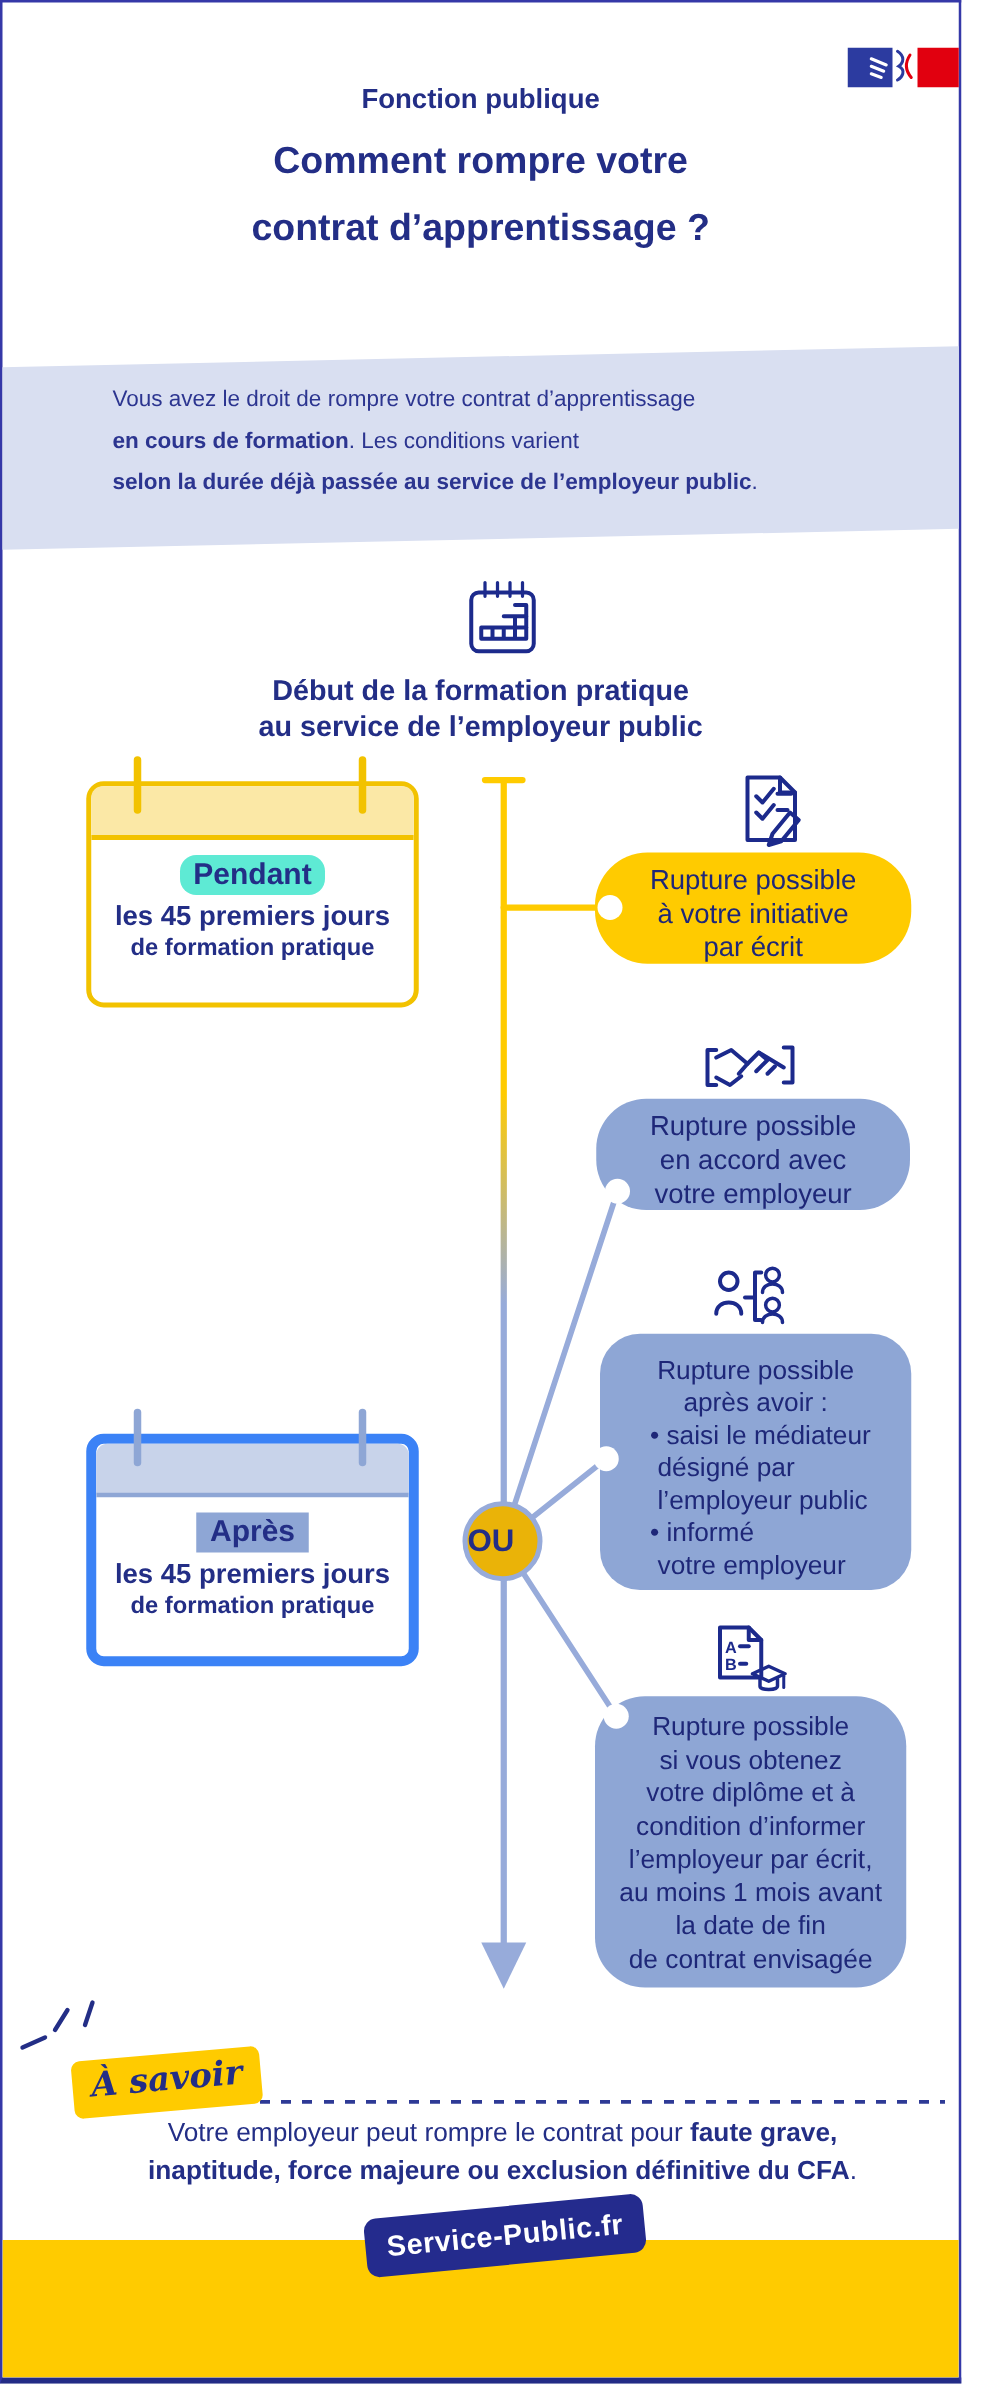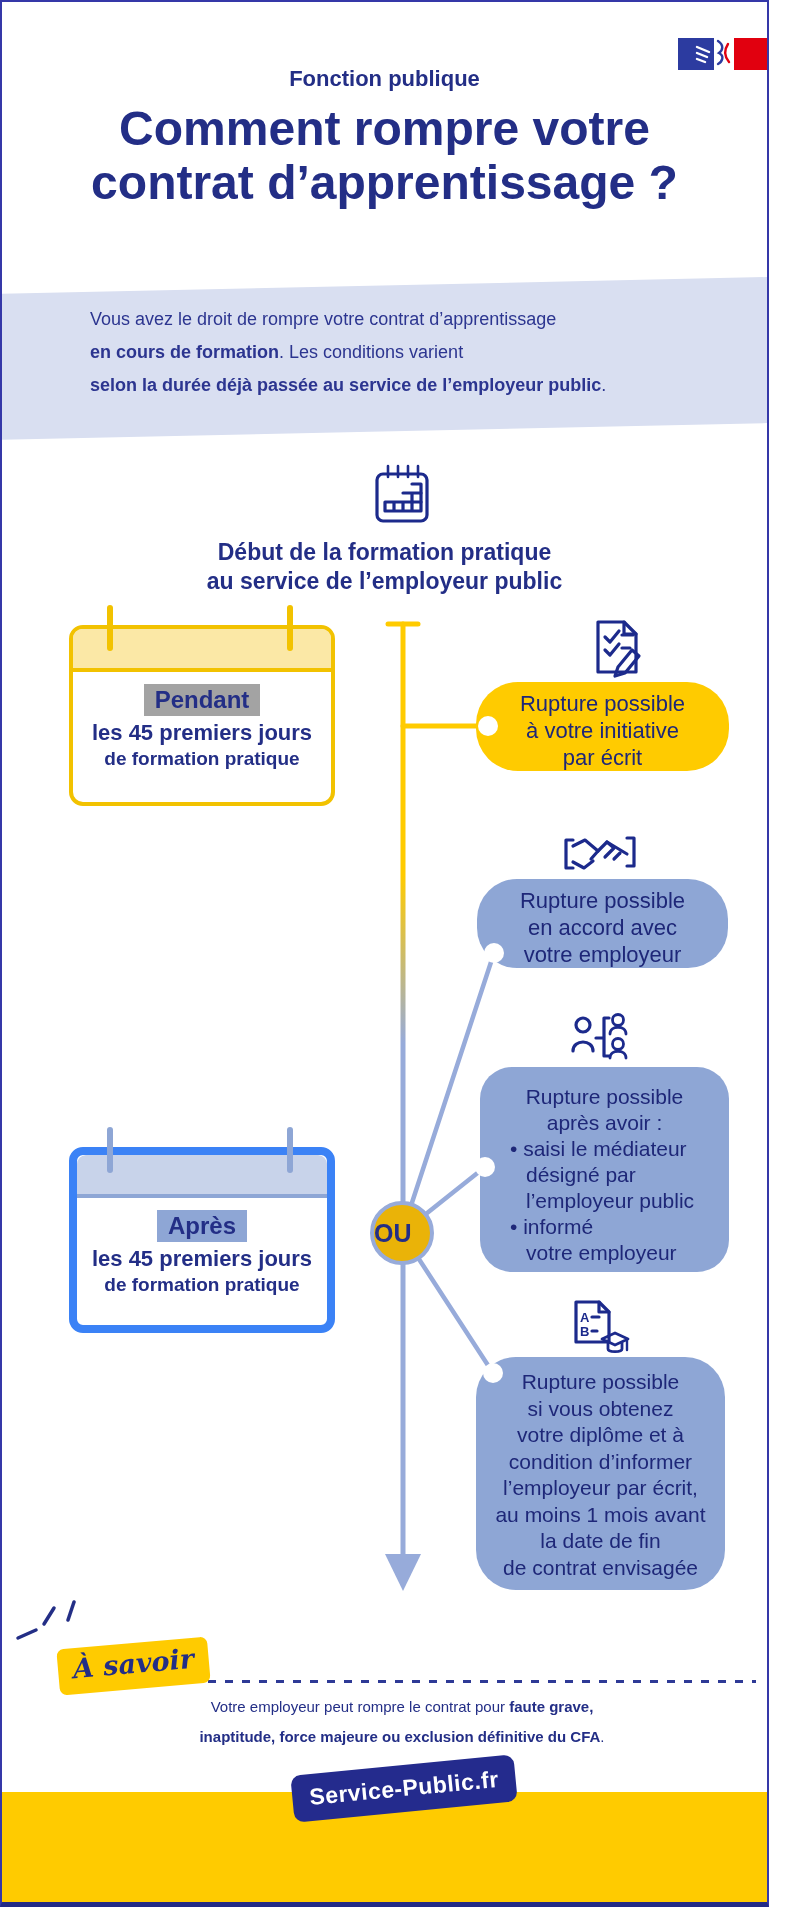--- a/index.html
+++ b/index.html
@@ -11,7 +11,7 @@
   .stroke{stroke:#1c2a8c;stroke-width:3.2;fill:none;stroke-linecap:round;stroke-linejoin:round;}
 
   .kicker{left:0;right:0;top:64px;text-align:center;font-size:22px;font-weight:bold;}
-  .title{left:0;right:0;top:100px;text-align:center;font-size:48px;font-weight:bold;line-height:54px;color:#232e86;}
+  .title{left:0;right:0;top:100px;text-align:center;font-size:30px;font-weight:bold;line-height:54px;color:#232e86;}
 
   .flag{left:676px;top:36px;}
 

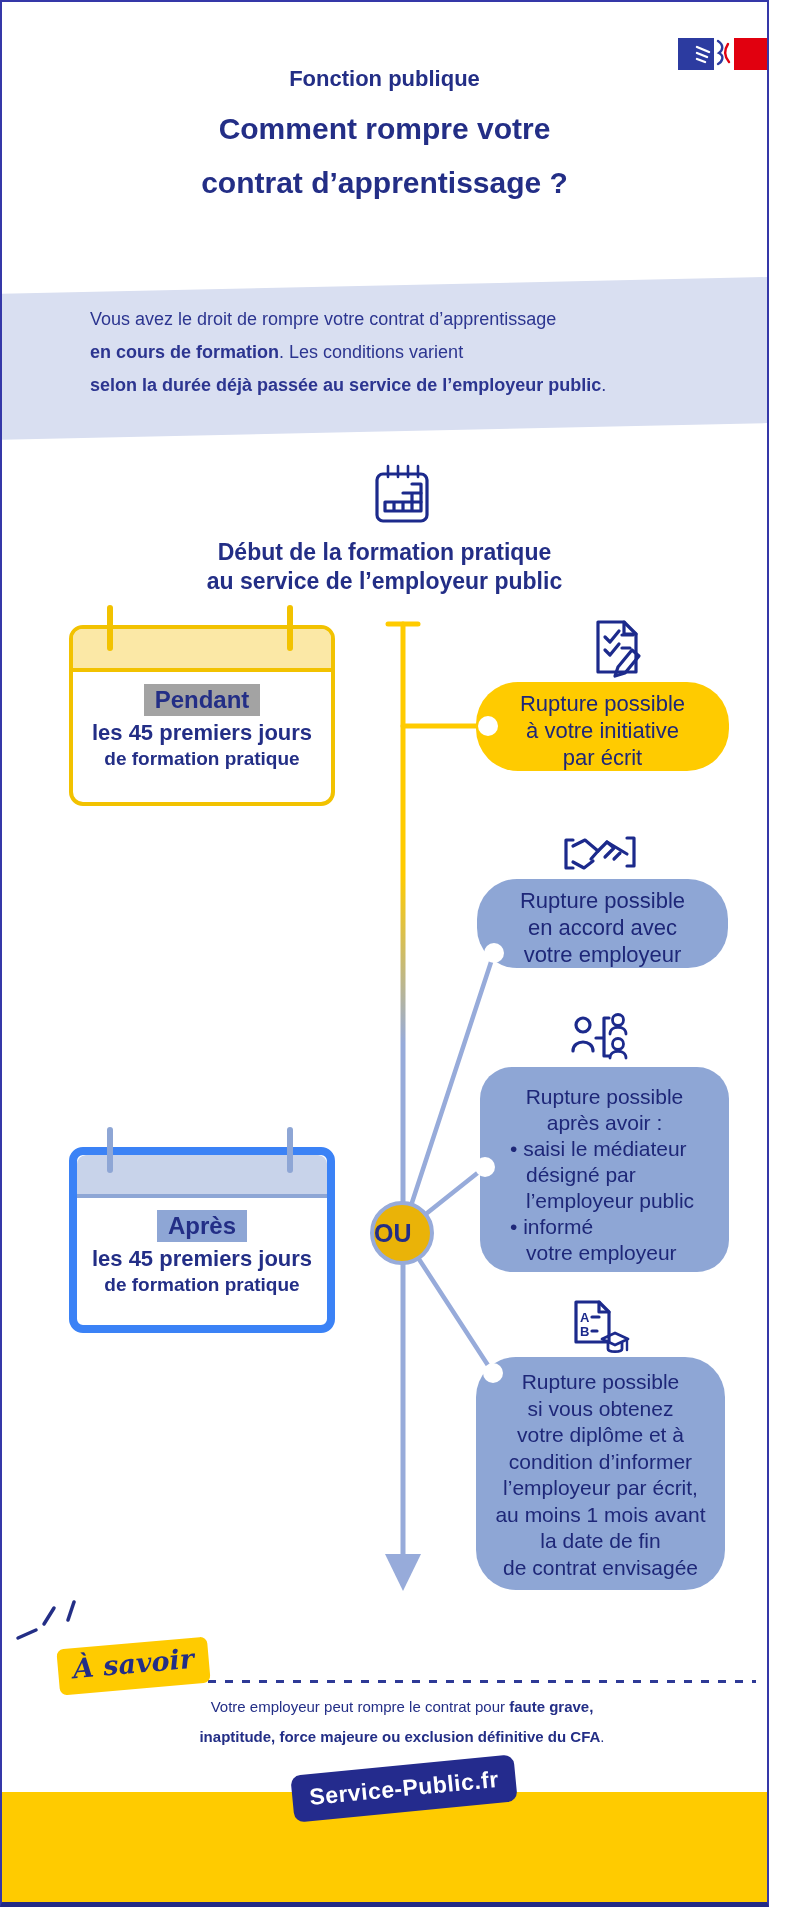--- a/index.html
+++ b/index.html
@@ -33,7 +33,7 @@
   .pin-gold{background:#f2c200;}
   .pin-blue{background:#8ea6d5;}
   .tag{display:inline-block;margin-top:12px;padding:2px 11px;font-weight:bold;font-size:24px;color:#232e86;}
-  .tag-yellow{background:#a3a3a3;}
+  .tag-yellow{background:#5eead4;border-radius:13px;}
   .tag-blue{background:#8ea6d5;}
   .card-line1{font-weight:bold;font-size:22px;margin-top:4px;}
   .card-line2{font-weight:bold;font-size:19px;margin-top:2px;}

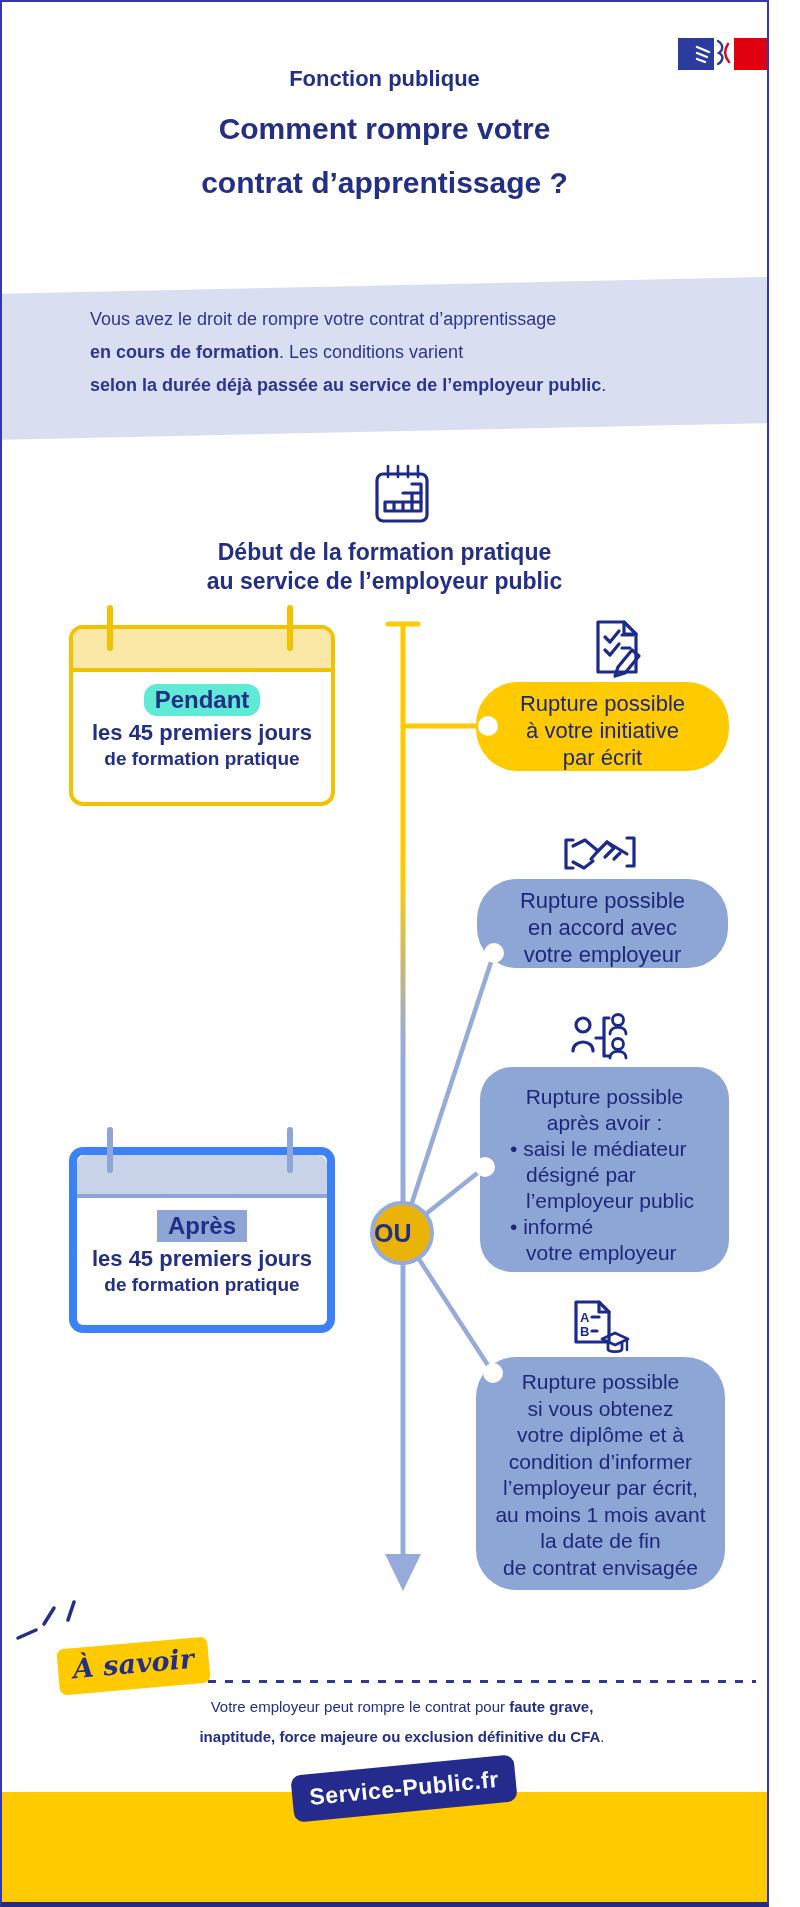--- a/index.html
+++ b/index.html
@@ -43,7 +43,7 @@
   .b2{left:475px;top:877px;width:251px;height:89px;background:#8ea6d5;border-radius:40px;font-size:22px;line-height:27px;padding-top:8px;}
   .b3{left:478px;top:1065px;width:249px;height:205px;background:#8ea6d5;border-radius:32px;font-size:21px;line-height:26px;padding-top:17px;}
   .b4{left:474px;top:1355px;width:249px;height:233px;background:#8ea6d5;border-radius:40px;font-size:21px;line-height:26.5px;padding-top:12px;}
-  .b3 .bullet{text-align:left;padding-left:30px;}
+  .b3 .bullet{text-align:left;padding-left:40px;}
   .b3 .cont{text-align:left;padding-left:46px;}
   .dot{position:absolute;width:20px;height:20px;border-radius:50%;background:#fff;}
   .icon{z-index:2;}

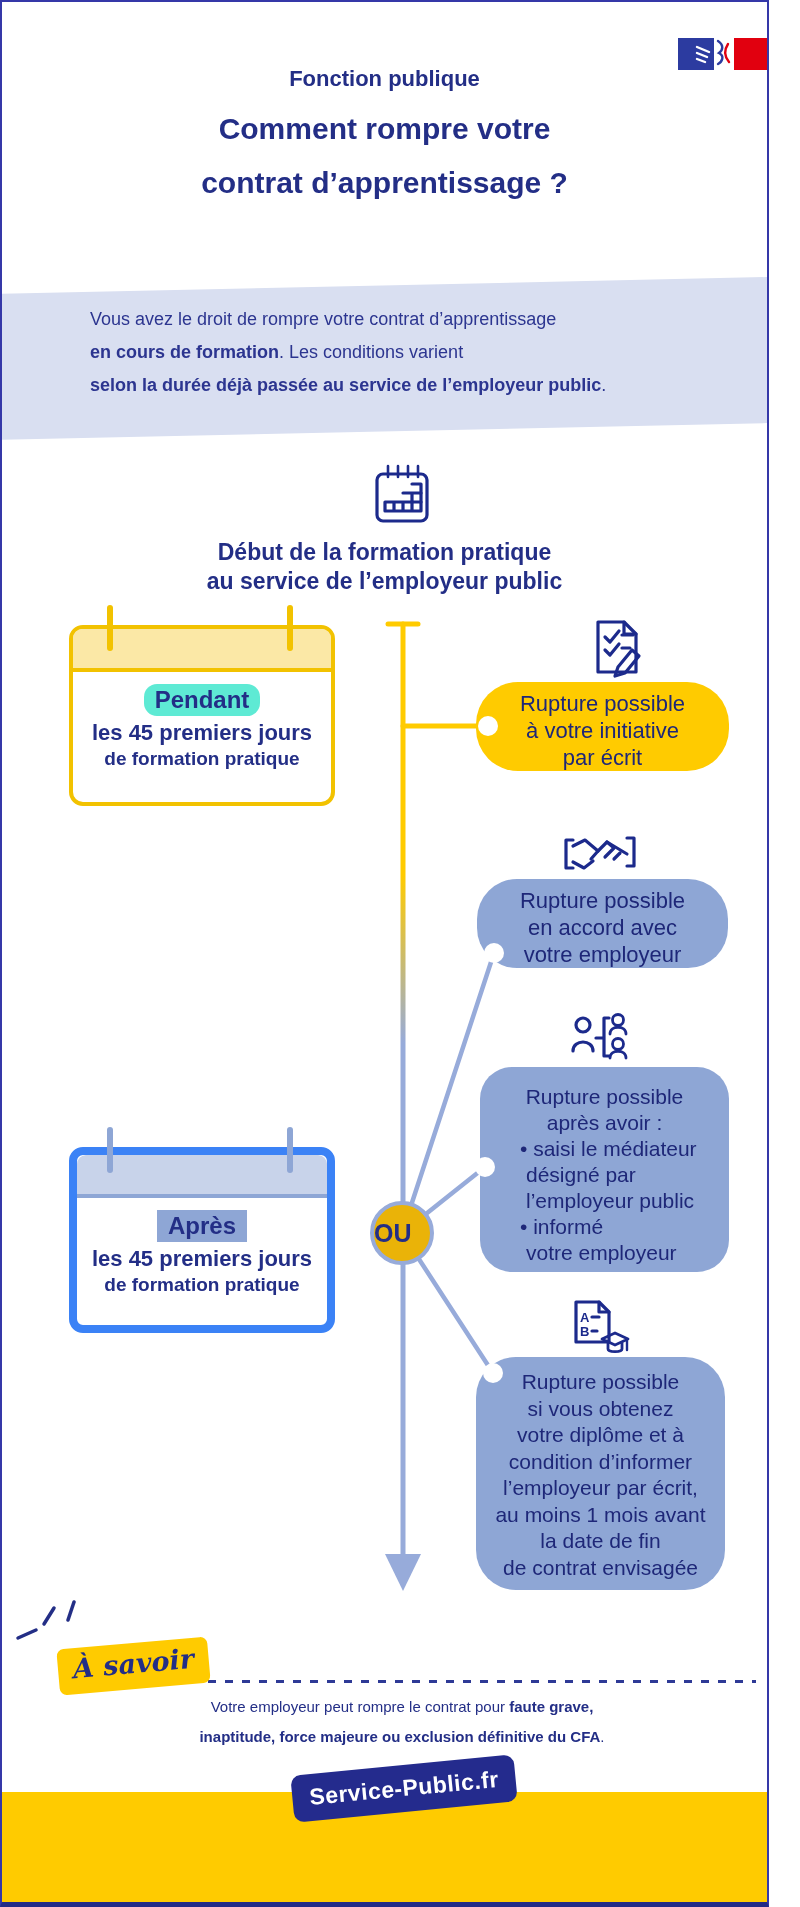--- a/index.html
+++ b/index.html
@@ -60,7 +60,7 @@
            font-family:"DejaVu Serif",serif;font-style:italic;font-weight:bold;font-size:27px;color:#232e86;z-index:2;}
   .dashes{left:206px;top:1678px;width:548px;height:3px;
           background:repeating-linear-gradient(90deg,#2e3a96 0 8px,transparent 8px 17px);z-index:1;}
-  .note{left:60px;top:1690px;width:680px;text-align:center;font-size:15px;line-height:30px;z-index:2;}
+  .note{left:60px;top:1690px;width:680px;text-align:center;font-size:21px;line-height:30px;z-index:2;}
 
   .footer-band{left:0;right:0;bottom:0;height:110px;background:#ffcb00;z-index:1;}
   .sp-logo{left:290px;top:1763px;background:#242b8d;color:#fff;font-weight:bold;font-size:23px;

